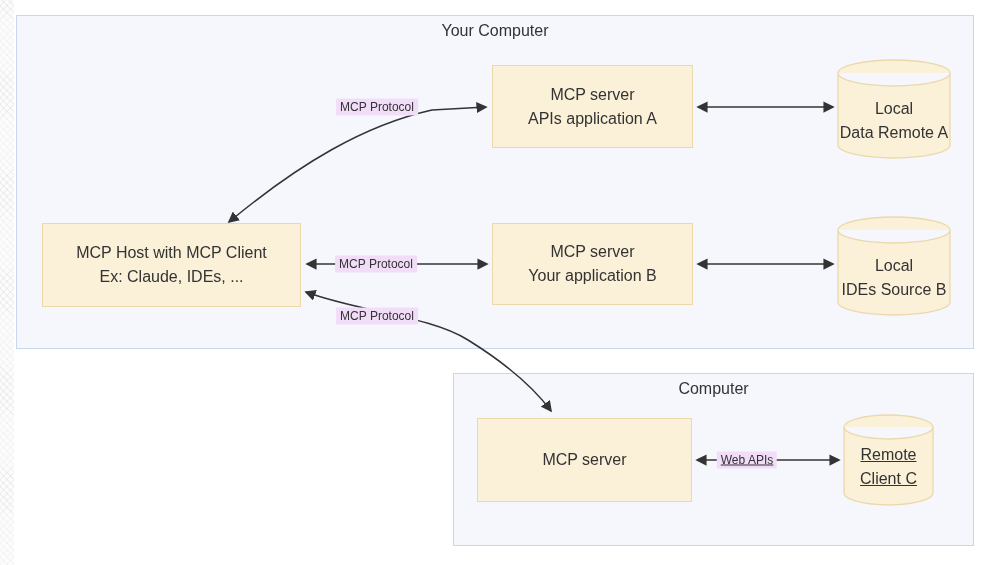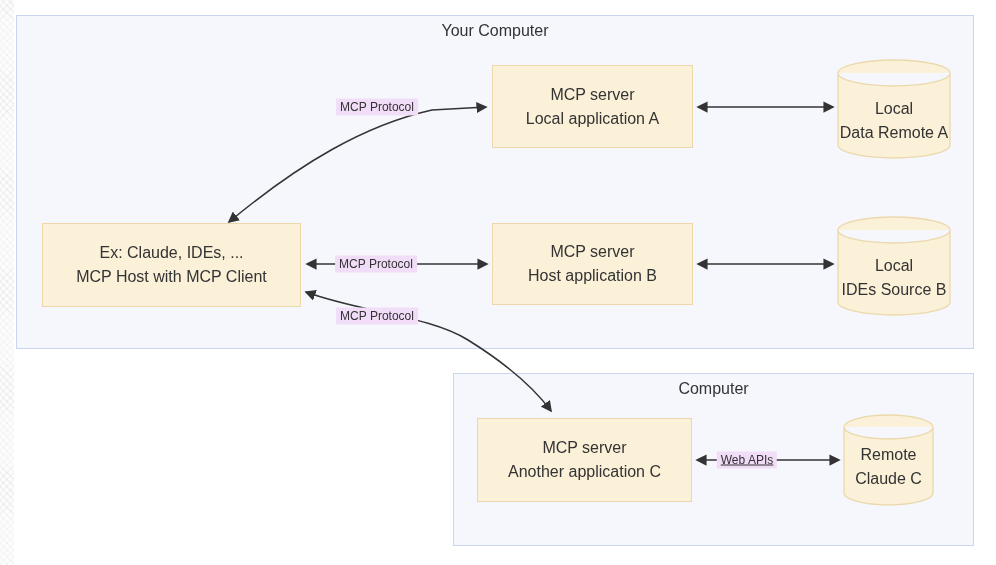--- a/index.html
+++ b/index.html
@@ -102,7 +102,7 @@
 
   <div class="node" style="left:492px;top:65px;width:201px;height:83px;">
     <span>MCP server</span>
-    <span>Local application A</span>
+    <span>APIs application A</span>
   </div>
 
   <div class="node" style="left:492px;top:223px;width:201px;height:82px;">

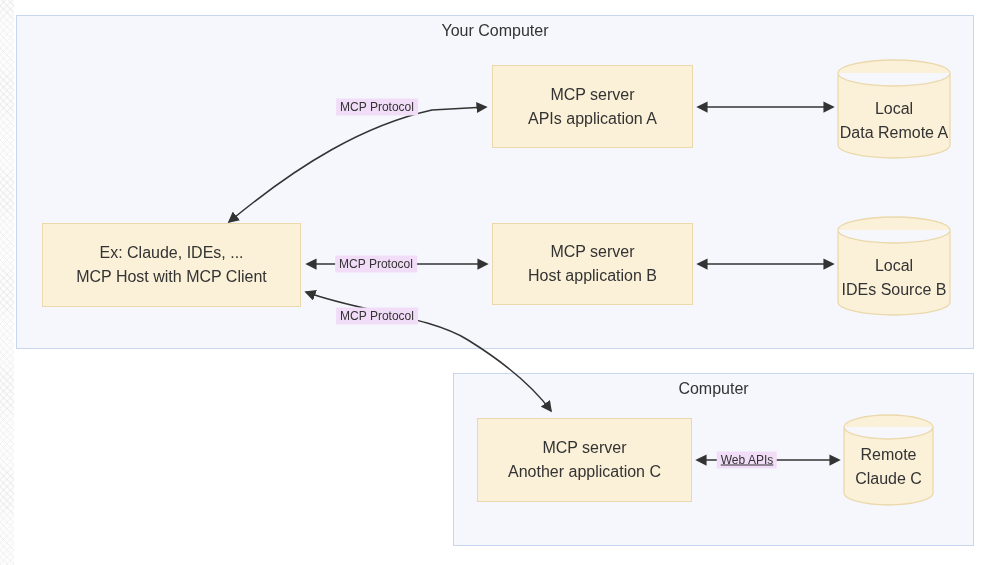--- a/index.html
+++ b/index.html
@@ -96,8 +96,8 @@
   </svg>
 
   <div class="node" style="left:42px;top:223px;width:259px;height:84px;">
+    <span>MCP Host with MCP Client</span>
     <span>Ex: Claude, IDEs, ...</span>
-    <span>MCP Host with MCP Client</span>
   </div>
 
   <div class="node" style="left:492px;top:65px;width:201px;height:83px;">

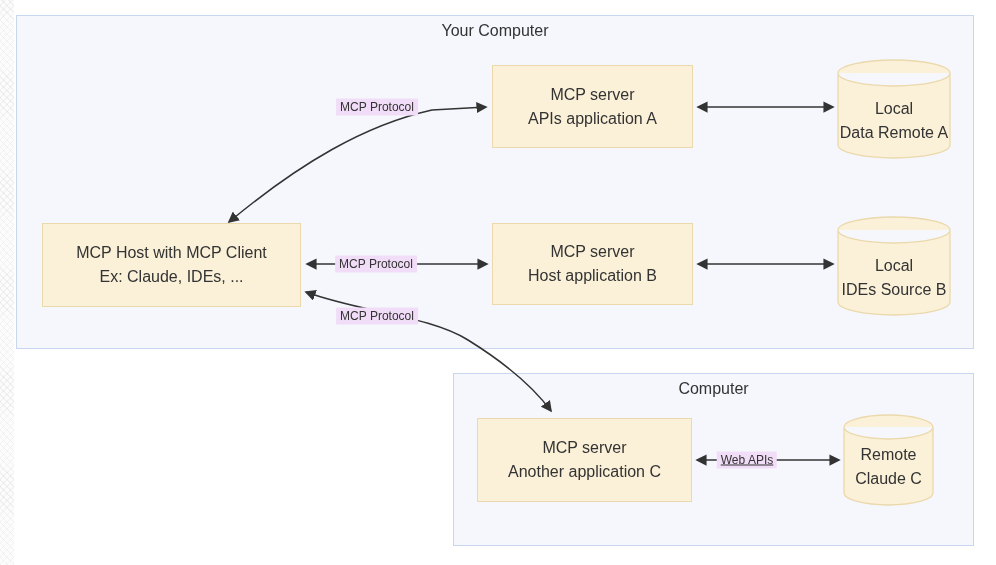--- a/index.html
+++ b/index.html
@@ -107,7 +107,7 @@
 
   <div class="node" style="left:492px;top:223px;width:201px;height:82px;">
     <span>MCP server</span>
-    <span>Host application B</span>
+    <span>Your application B</span>
   </div>
 
   <div class="node" style="left:477px;top:418px;width:215px;height:84px;">

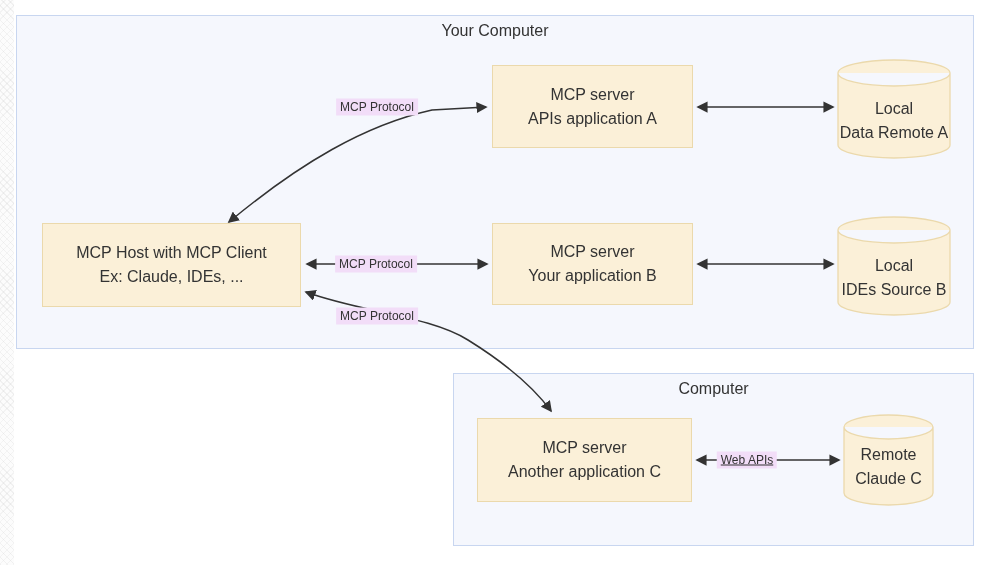--- a/index.html
+++ b/index.html
@@ -125,7 +125,7 @@
     <span>IDEs Source B</span>
   </div>
 
-  <div class="cyl-label" style="left:844px;top:437px;width:89px;height:60px;">
+  <div class="cyl-label" style="left:844px;top:437px;width:89px;height:60px;text-decoration:underline;">
     <span>Remote</span>
     <span>Claude C</span>
   </div>

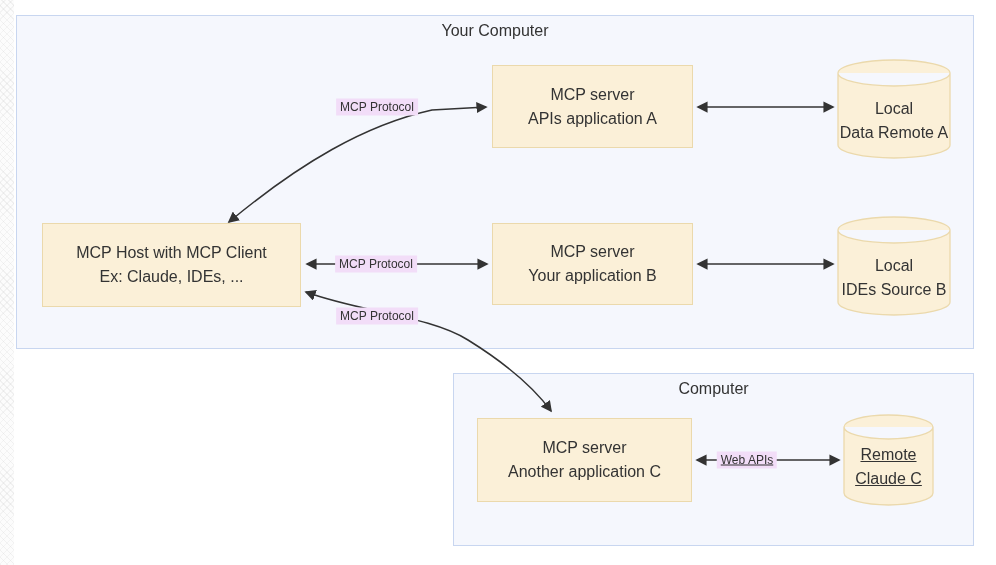--- a/index.html
+++ b/index.html
@@ -112,7 +112,6 @@
 
   <div class="node" style="left:477px;top:418px;width:215px;height:84px;">
     <span>MCP server</span>
-    <span>Another application C</span>
   </div>
 
   <div class="cyl-label" style="left:838px;top:88px;width:112px;height:66px;">

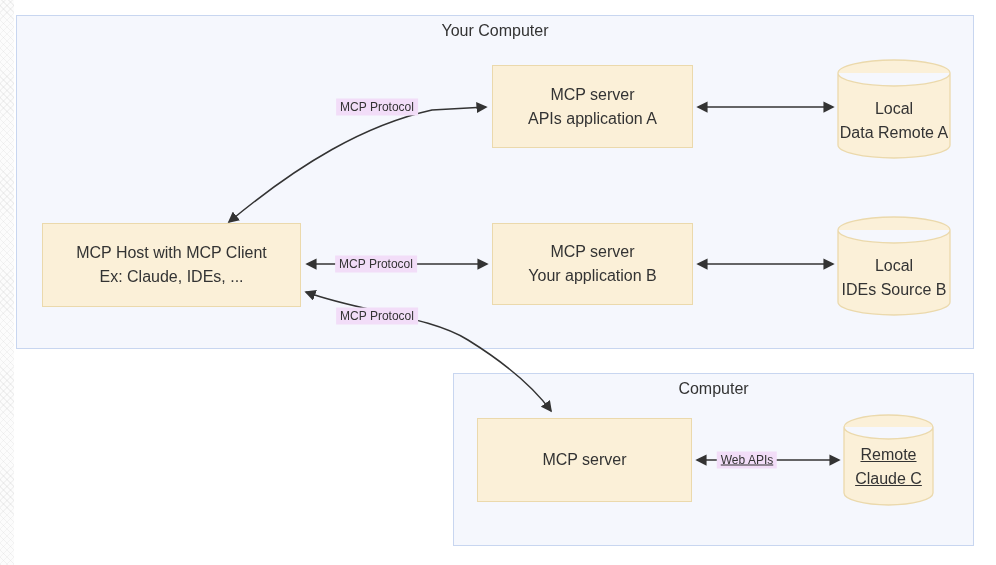--- a/index.html
+++ b/index.html
@@ -126,7 +126,7 @@
 
   <div class="cyl-label" style="left:844px;top:437px;width:89px;height:60px;text-decoration:underline;">
     <span>Remote</span>
-    <span>Claude C</span>
+    <span>Client C</span>
   </div>
 
   <div class="edge-label" style="left:377px;top:107px;">MCP Protocol</div>

